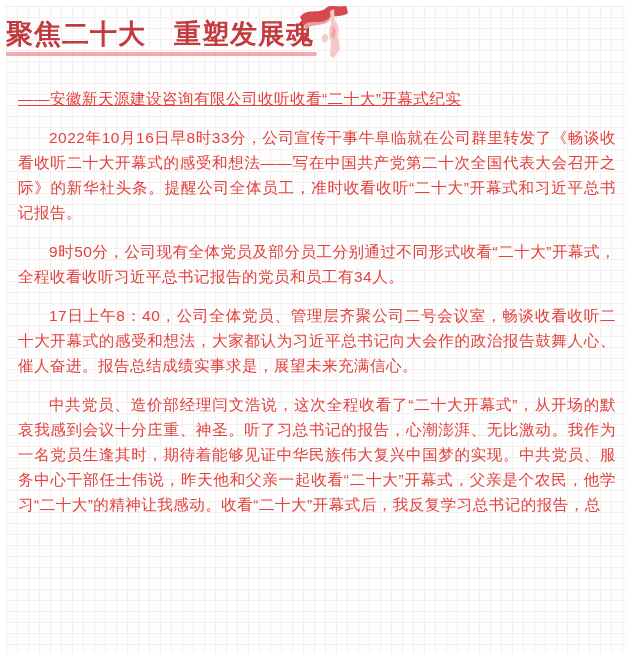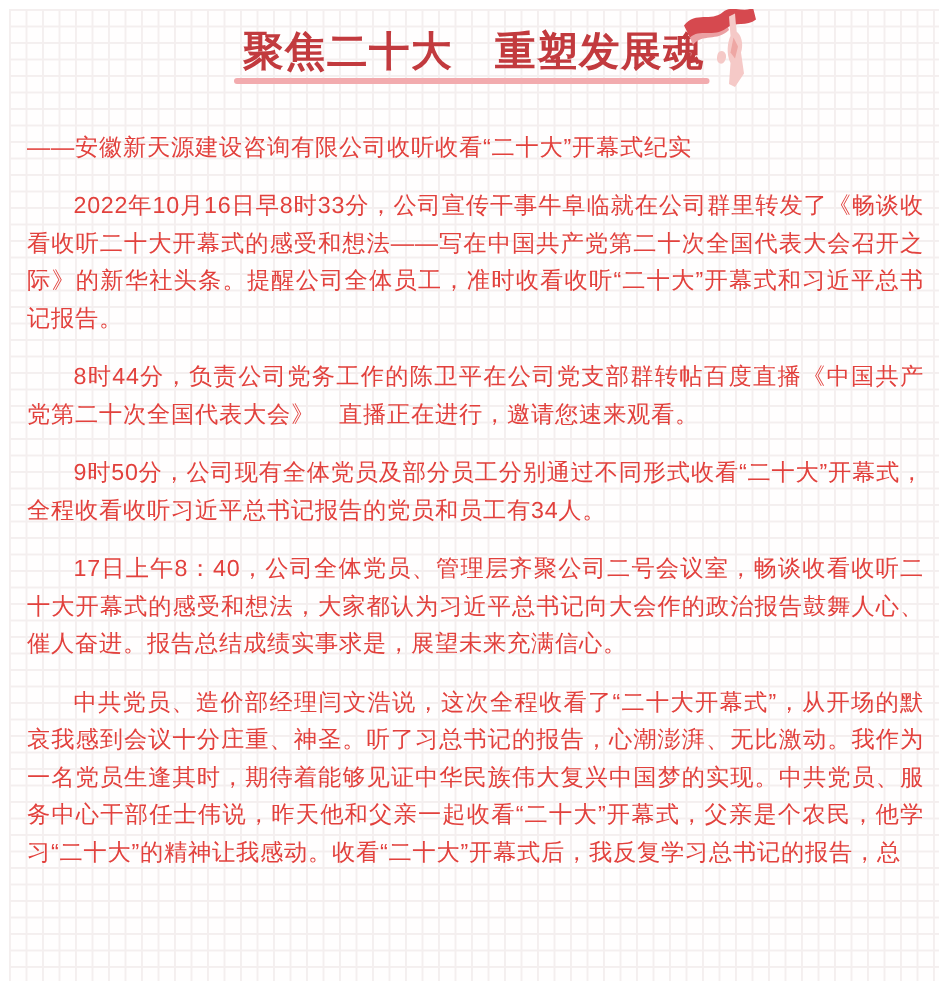--- a/index.html
+++ b/index.html
@@ -17,7 +17,7 @@
     overflow: hidden;
   }
 
-  .header { text-align: center; padding-top: 12px; }
+  .header { padding-top: 12px; }
   .title-wrap { display: inline-block; position: relative; }
   h1.title {
     font-size: 27px; line-height: 32px; font-weight: bold;

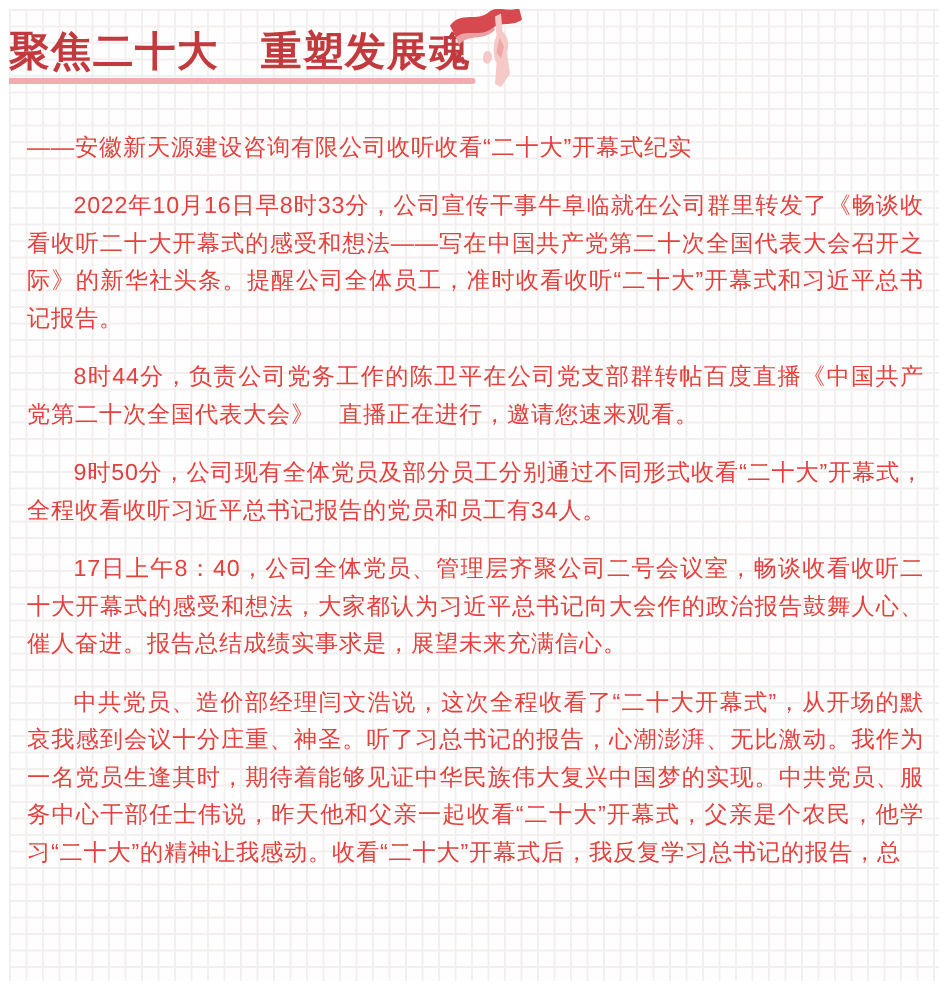--- a/index.html
+++ b/index.html
@@ -41,7 +41,7 @@
     margin-bottom: 14px;
   }
   .content p.body-para { text-indent: 2em; }
-  .content p.subtitle { text-indent: 0; }
+  .content p.subtitle { text-indent: 0; text-decoration: underline; }
 </style>
 </head>
 <body>

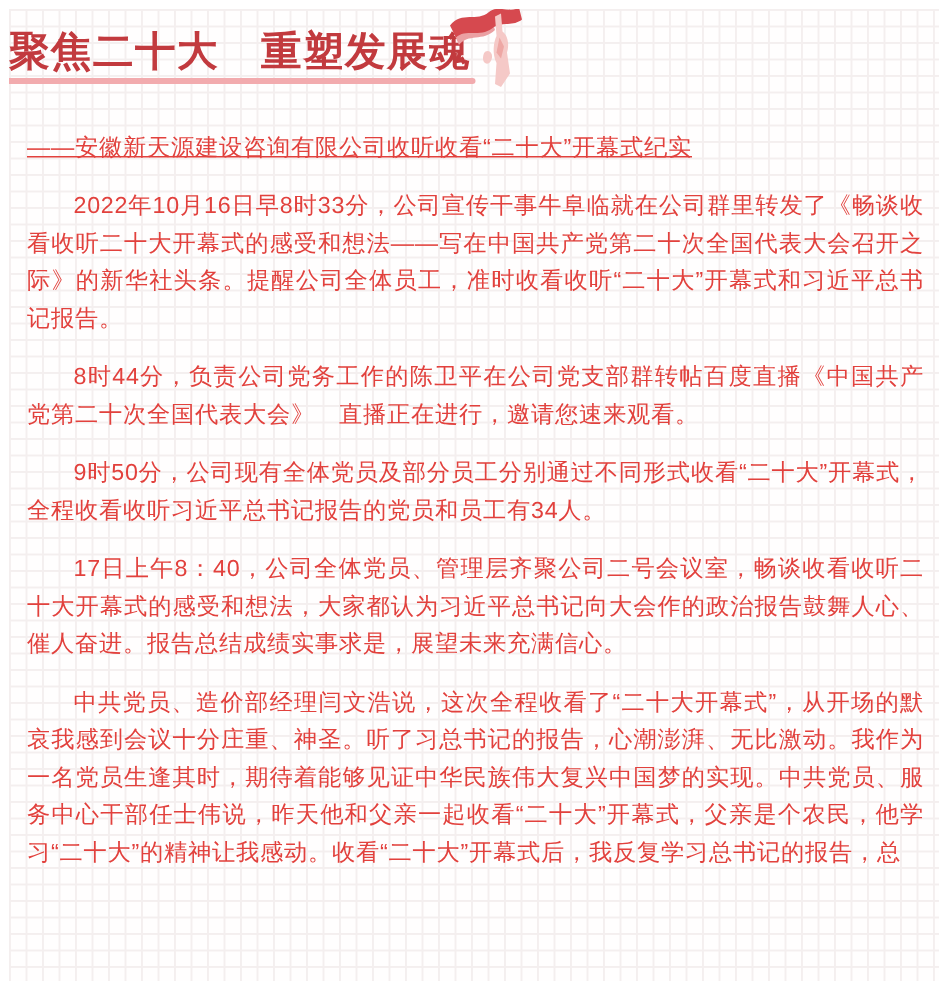--- a/index.html
+++ b/index.html
@@ -67,7 +67,6 @@
   <div class="content">
     <p class="subtitle">——安徽新天源建设咨询有限公司收听收看“二十大”开幕式纪实</p>
     <p class="body-para">2022年10月16日早8时33分，公司宣传干事牛阜临就在公司群里转发了《畅谈收看收听二十大开幕式的感受和想法——写在中国共产党第二十次全国代表大会召开之际》的新华社头条。提醒公司全体员工，准时收看收听“二十大”开幕式和习近平总书记报告。</p>
-    <p class="body-para">8时44分，负责公司党务工作的陈卫平在公司党支部群转帖百度直播《中国共产党第二十次全国代表大会》　直播正在进行，邀请您速来观看。</p>
     <p class="body-para">9时50分，公司现有全体党员及部分员工分别通过不同形式收看“二十大”开幕式，全程收看收听习近平总书记报告的党员和员工有34人。</p>
     <p class="body-para">17日上午8：40，公司全体党员、管理层齐聚公司二号会议室，畅谈收看收听二十大开幕式的感受和想法，大家都认为习近平总书记向大会作的政治报告鼓舞人心、催人奋进。报告总结成绩实事求是，展望未来充满信心。</p>
     <p class="body-para">中共党员、造价部经理闫文浩说，这次全程收看了“二十大开幕式”，从开场的默哀我感到会议十分庄重、神圣。听了习总书记的报告，心潮澎湃、无比激动。我作为一名党员生逢其时，期待着能够见证中华民族伟大复兴中国梦的实现。中共党员、服务中心干部任士伟说，昨天他和父亲一起收看“二十大”开幕式，父亲是个农民，他学习“二十大”的精神让我感动。收看“二十大”开幕式后，我反复学习总书记的报告，总</p>

